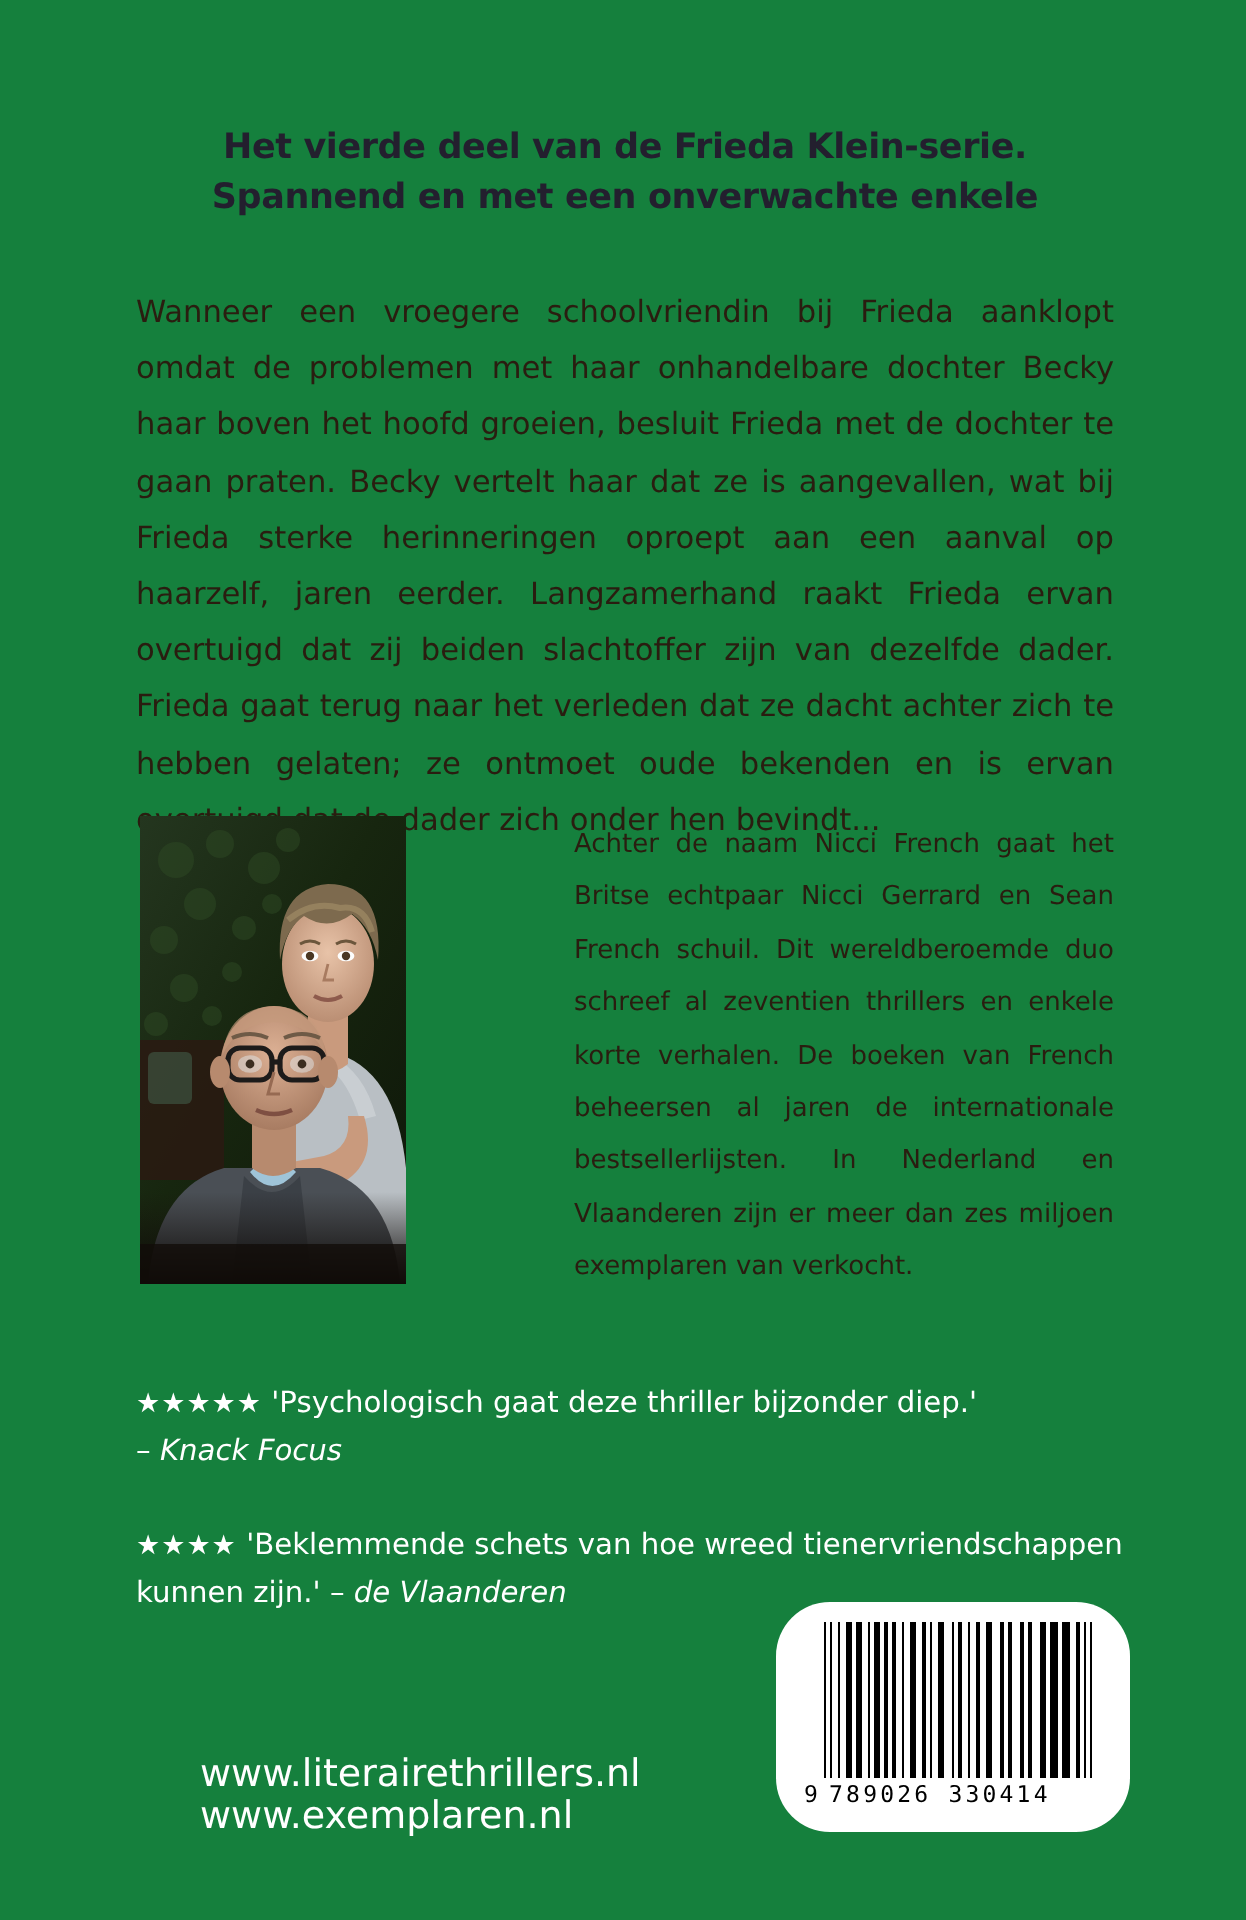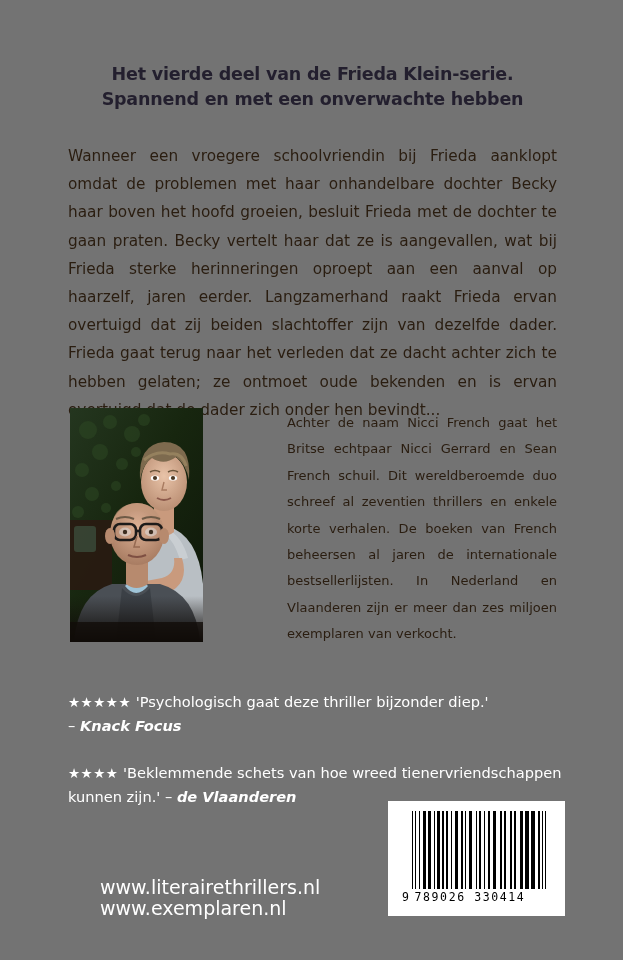--- a/index.html
+++ b/index.html
@@ -17,7 +17,7 @@
   .page {
     position: absolute;
     inset: 0;
-    background: #737373;
+    background: #15803d;
   }
 
   

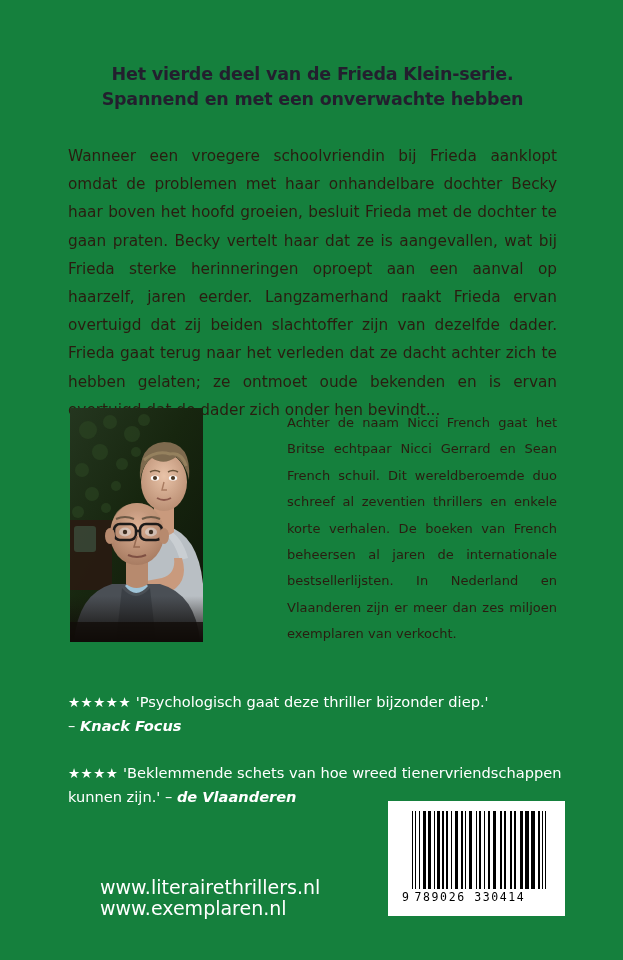--- a/index.html
+++ b/index.html
@@ -157,7 +157,7 @@
 
   <div class="headline">
     <span class="headline-line">Het vierde deel van de Frieda Klein-serie.</span>
-    <span class="headline-line">Spannend en met een onverwachte hebben</span>
+    <span class="headline-line">Spannend en met een onverwachte enkele</span>
   </div>
 
   <div class="blurb">Wanneer een vroegere schoolvriendin bij Frieda aanklopt omdat de problemen met haar onhandelbare dochter Becky haar boven het hoofd groeien, besluit Frieda met de dochter te gaan praten. Becky vertelt haar dat ze is aangevallen, wat bij Frieda sterke herinneringen oproept aan een aanval op haarzelf, jaren eerder. Langzamerhand raakt Frieda ervan overtuigd dat zij beiden slachtoffer zijn van dezelfde dader. Frieda gaat terug naar het verleden dat ze dacht achter zich te hebben gelaten; ze ontmoet oude bekenden en is ervan overtuigd dat de dader zich onder hen bevindt...</div>

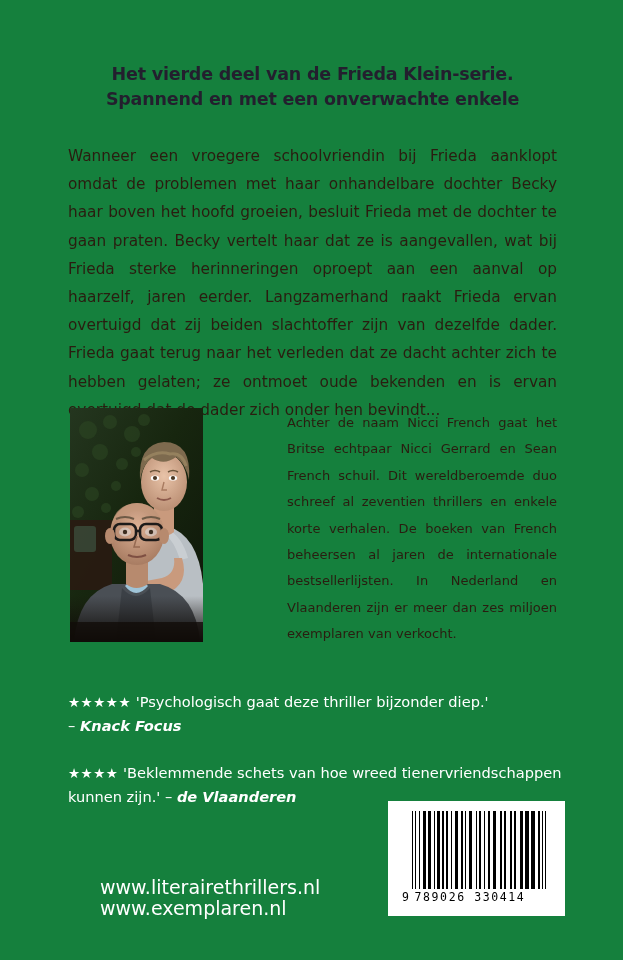--- a/index.html
+++ b/index.html
@@ -97,7 +97,7 @@
     letter-spacing: 0.5px;
     font-size: 13.5px;
   }
-  .review .src { font-style: italic; font-weight: bold; text-align: right; }
+  .review .src { font-style: italic; font-weight: normal; text-align: right; }
 
   
   .barcode-panel {

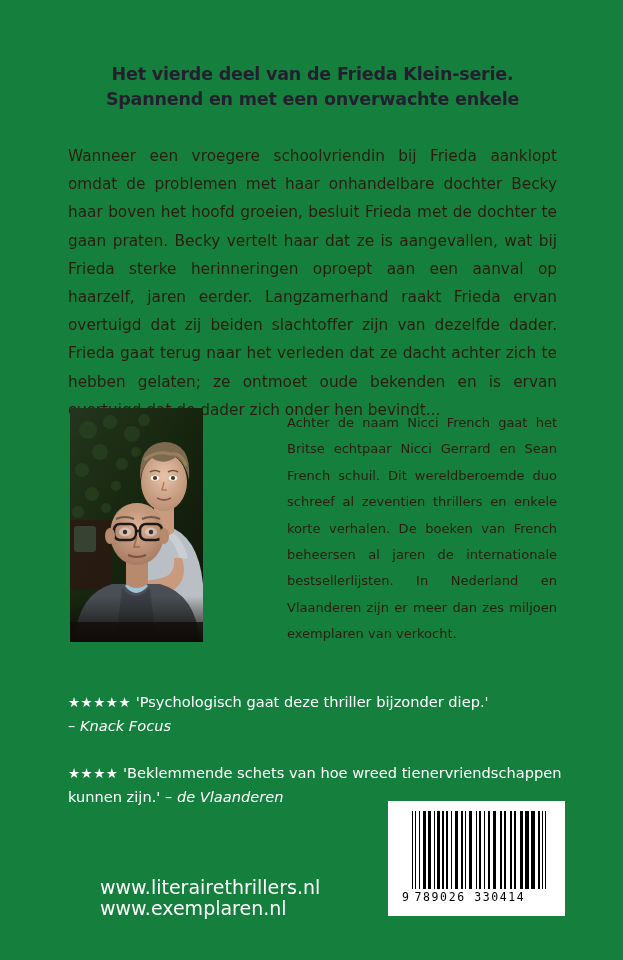--- a/index.html
+++ b/index.html
@@ -109,6 +109,7 @@
     background: #ffffff;
     box-sizing: border-box;
     padding: 10px 12px 6px 12px;
+    border-radius: 27px;
   }
   .barcode-bars {
     position: relative;

